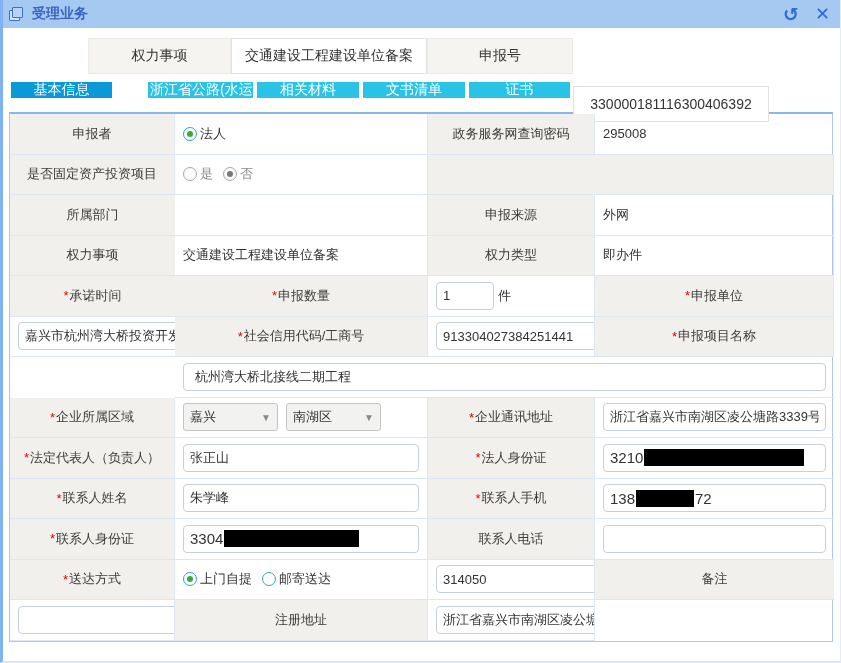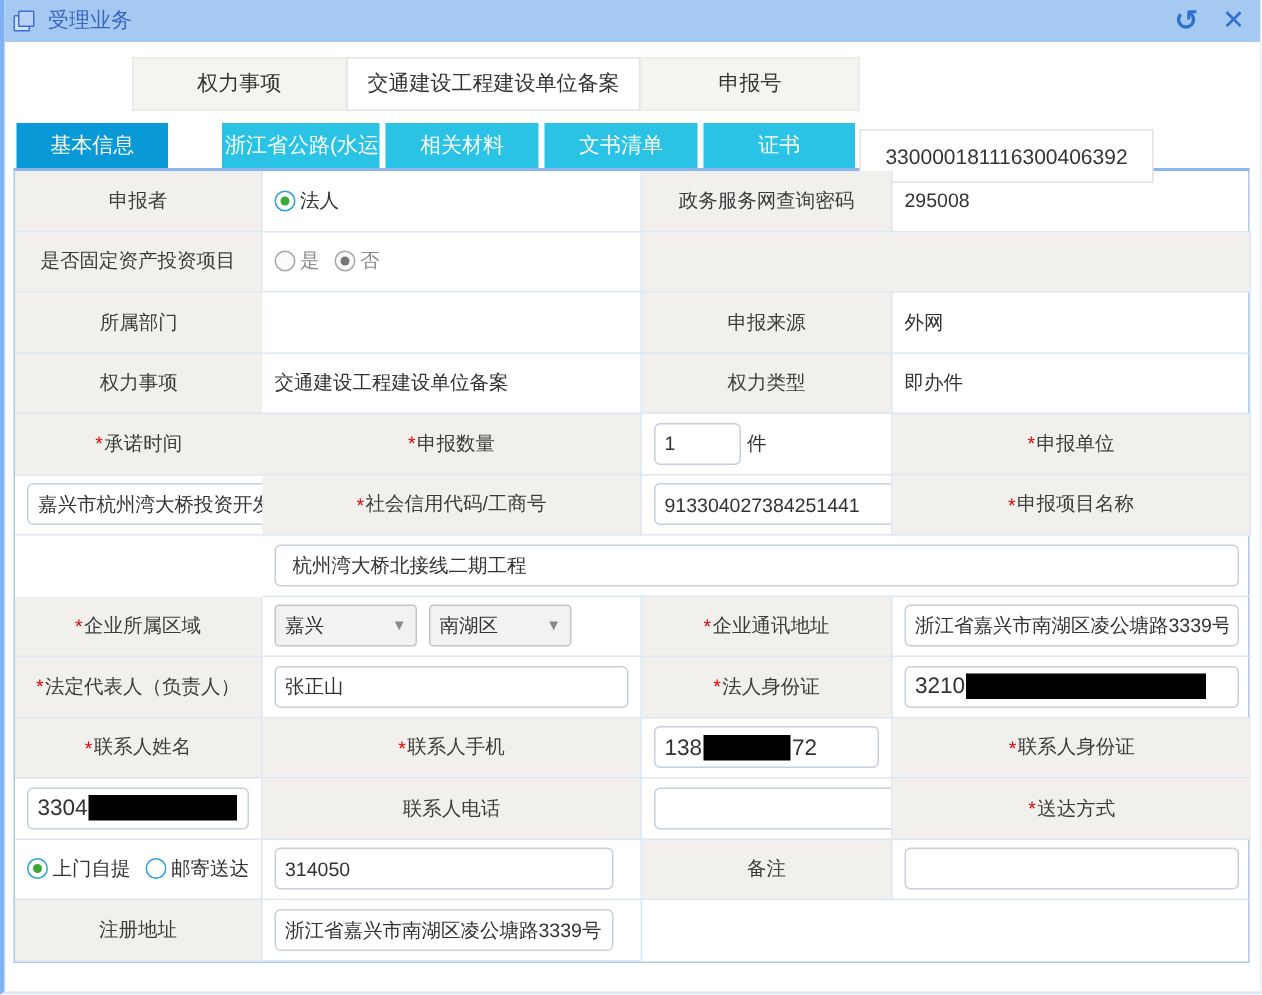--- a/index.html
+++ b/index.html
@@ -38,7 +38,7 @@
     position: absolute; left: 3px; top: 0; width: 11px; height: 11px;
     border: 1.5px solid #3f70cf; background: #b9d2f5; border-radius: 1px;
   }
-  .win-title { color: #3a66c4; font-size: 14px; }
+  .win-title { color: #3a66c4; font-size: 14px; font-weight: bold; }
   .titlebar-actions { margin-left: auto; display: flex; align-items: center; gap: 16px; }
   .tb-btn {
     color: #2f6fd2; font-size: 18px; line-height: 18px; cursor: pointer;

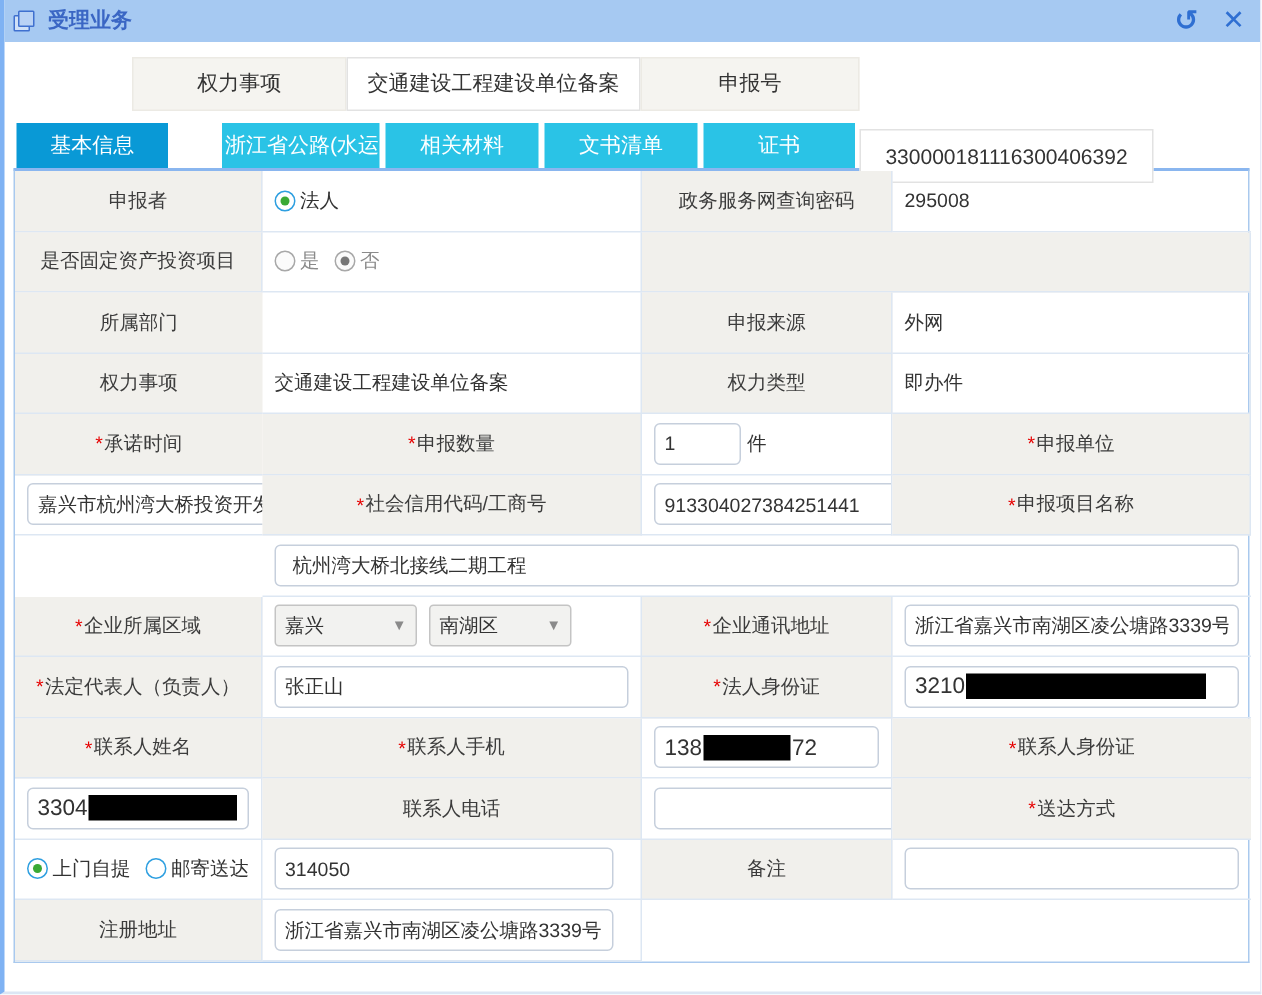--- a/index.html
+++ b/index.html
@@ -65,7 +65,7 @@
   
   .tabbar { display: flex; gap: 4px; margin: 8px 0 0 8px; height: 30px; }
   .tab {
-    height: 30px; display: flex; align-items: center; justify-content: center;
+    height: 16px; display: flex; align-items: center; justify-content: center;
     color: #fff; font-size: 14px; background: #2ac3e6; cursor: pointer;
     white-space: nowrap; overflow: hidden; padding: 0 20px;
   }

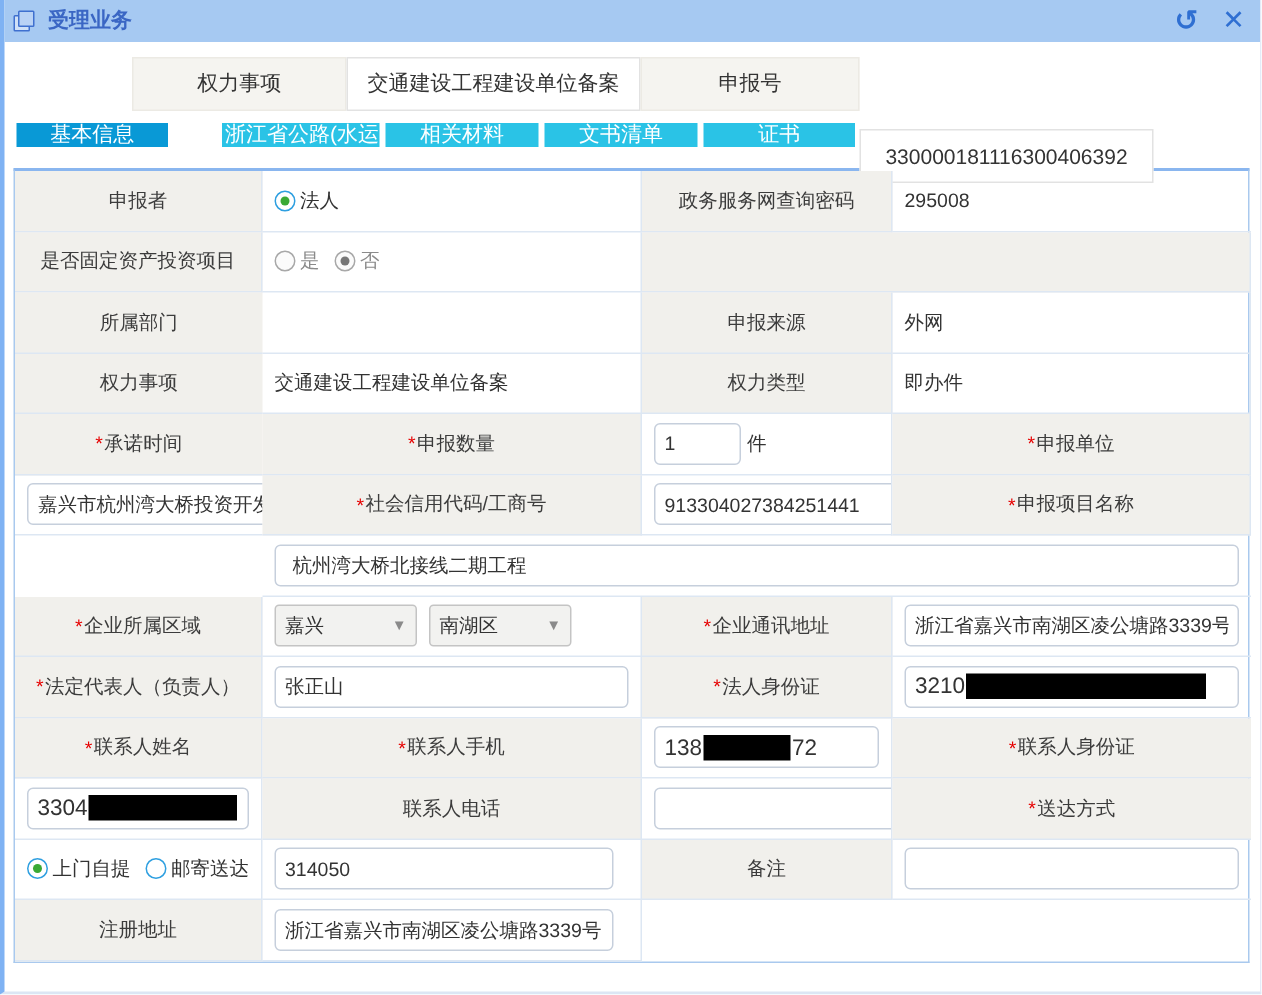--- a/index.html
+++ b/index.html
@@ -290,6 +290,9 @@
       <span class="req">*</span>
         <span>联系人姓名</span>
     </div>
+    <div class="fcell">
+      <input class="tinput w-full1" value="朱学峰" style="">
+    </div>
     <div class="fcell flabel">
       <span class="req">*</span>
         <span>联系人手机</span>

